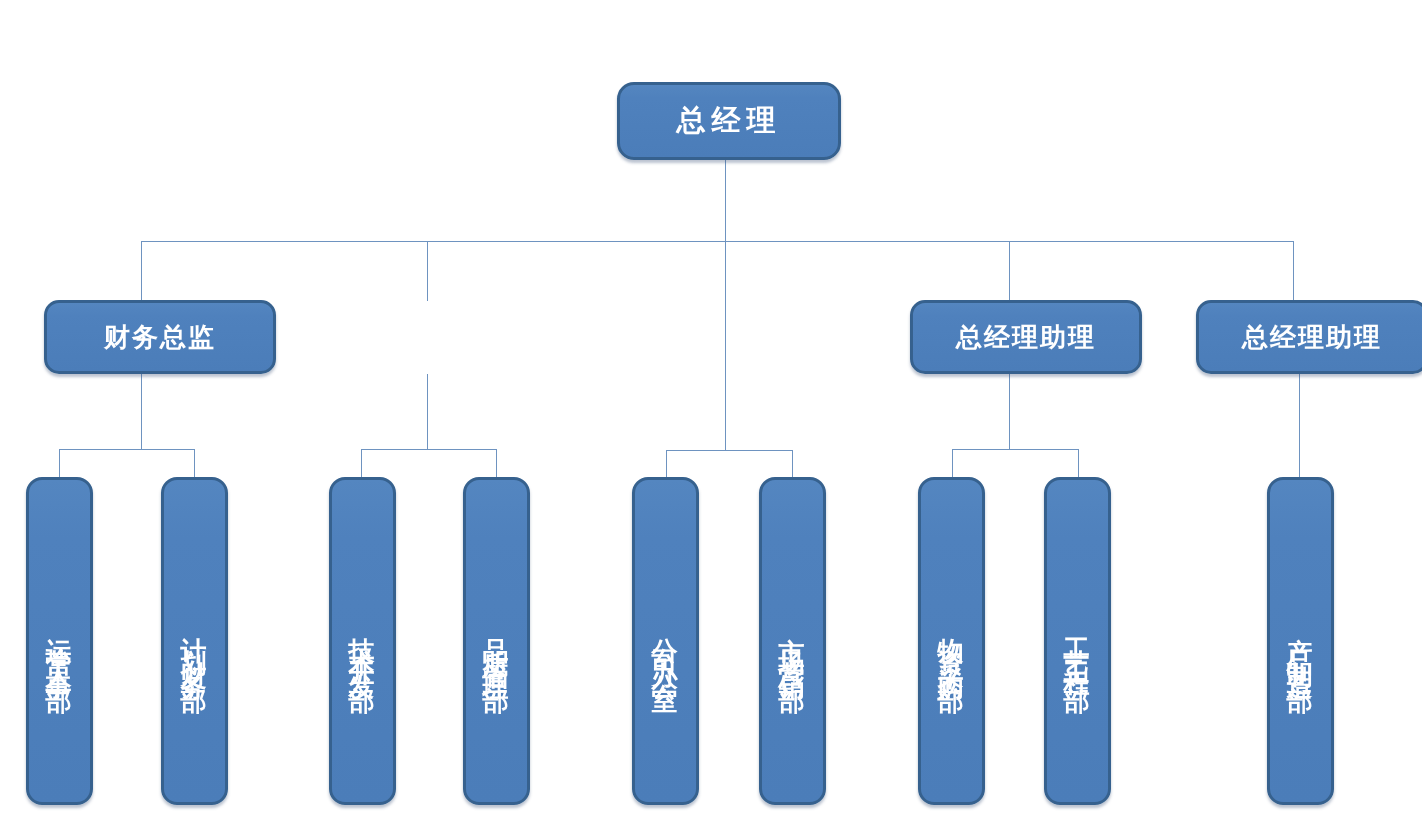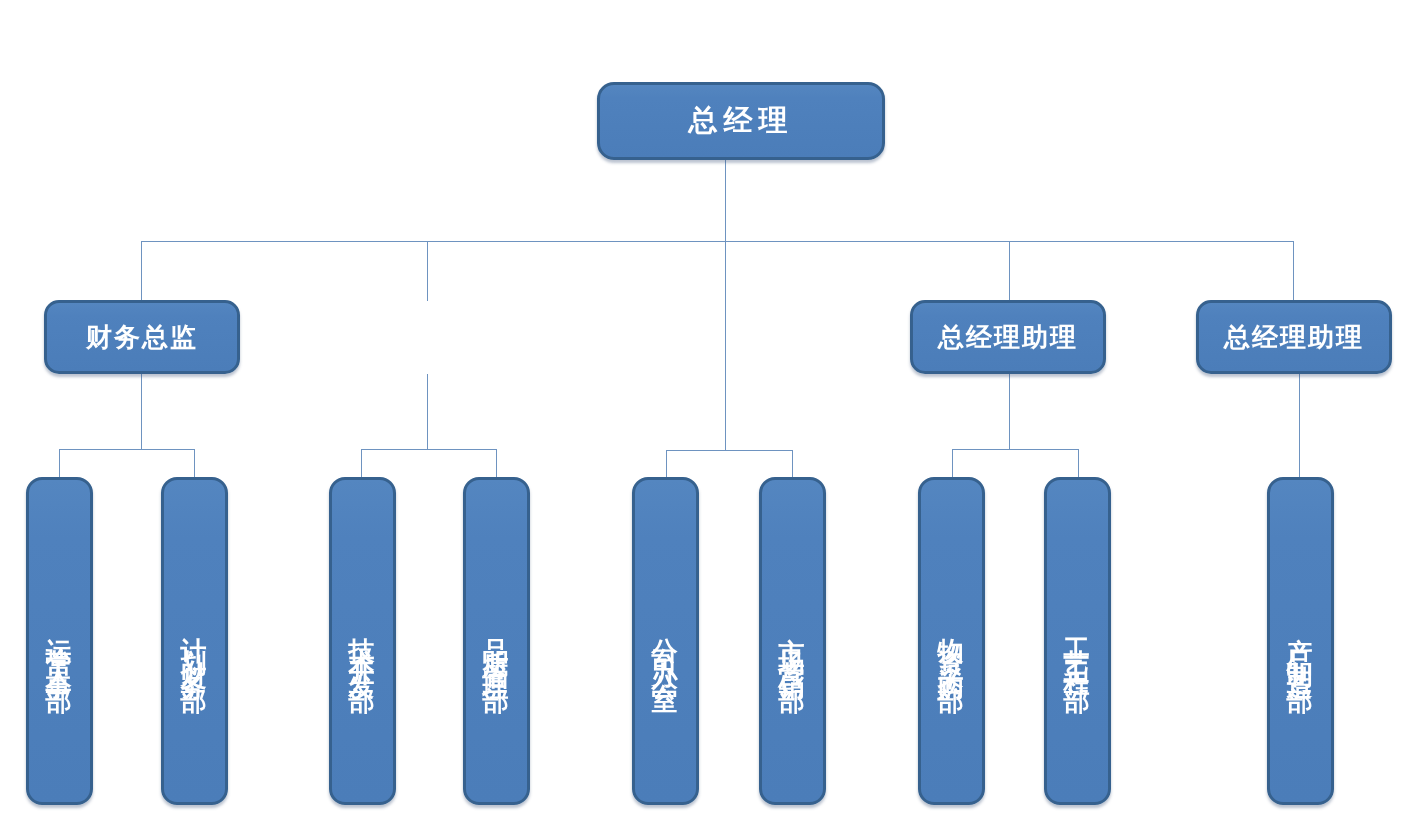--- a/index.html
+++ b/index.html
@@ -29,8 +29,8 @@
     text-align: center;
   }
   .node.root {
-    left: 597px; top: 82px;
-    width: 288px; height: 78px;
+    left: 617px; top: 82px;
+    width: 224px; height: 78px;
     border-radius: 17px;
     font-size: 29px;
     letter-spacing: 6px;

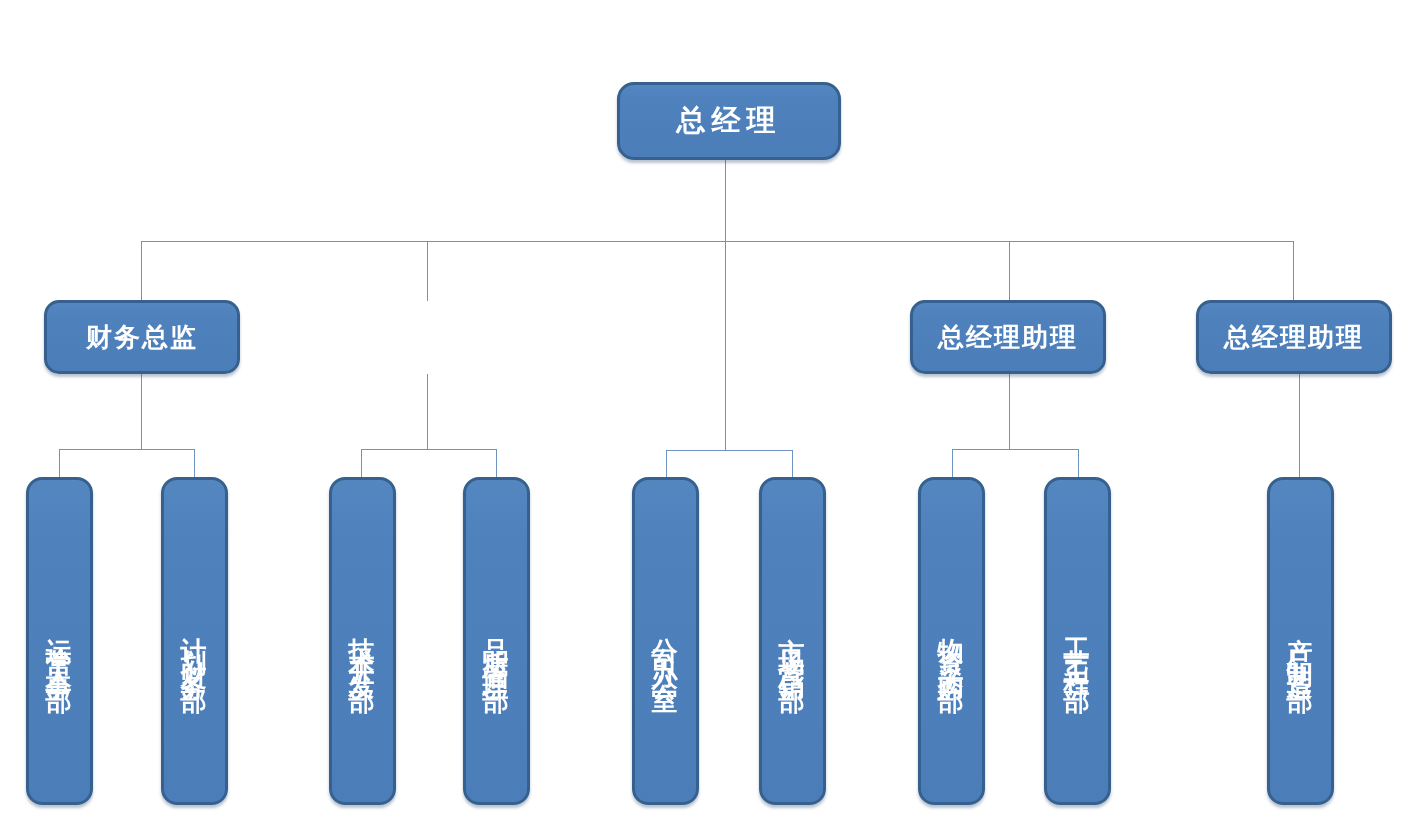--- a/index.html
+++ b/index.html
@@ -37,7 +37,7 @@
   }
   .node.mgr {
     top: 300px;
-    width: 196px; height: 74px;
+    width: 232px; height: 74px;
     border-radius: 15px;
     font-size: 26px;
     letter-spacing: 2px;

